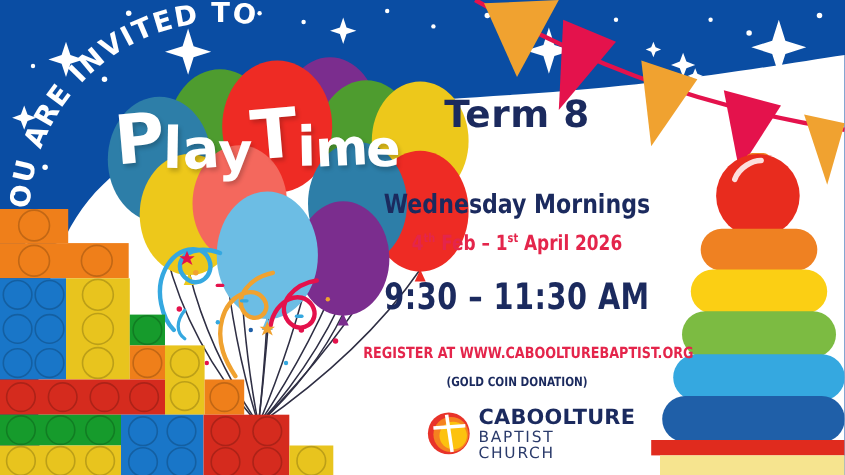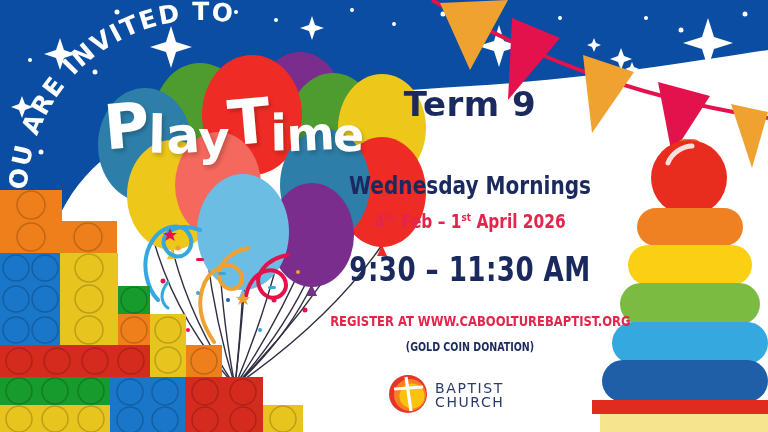--- a/index.html
+++ b/index.html
@@ -370,7 +370,7 @@
     <rect x="600" y="414" width="168" height="18" fill="#f6e48f"></rect>
   </svg>
 
-  <div class="txt navy" id="term1">Term 9</div>
+  <div class="txt navy" id="term1">Term 8</div>
 
   <div class="txt navy" id="weekday">Wednesday Mornings</div>
 

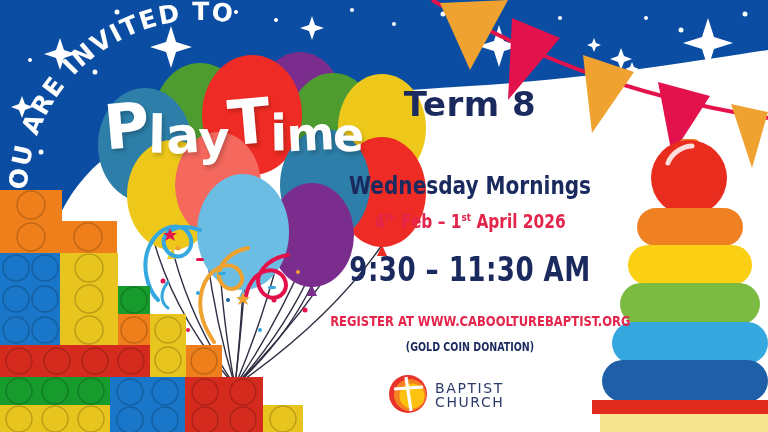--- a/index.html
+++ b/index.html
@@ -397,6 +397,7 @@
       </svg>
     </div>
     <div id="logo-words">
+      <div id="logo-name">CABOOLTURE</div>
       <div id="logo-sub">BAPTIST CHURCH</div>
     </div>
   </div>

